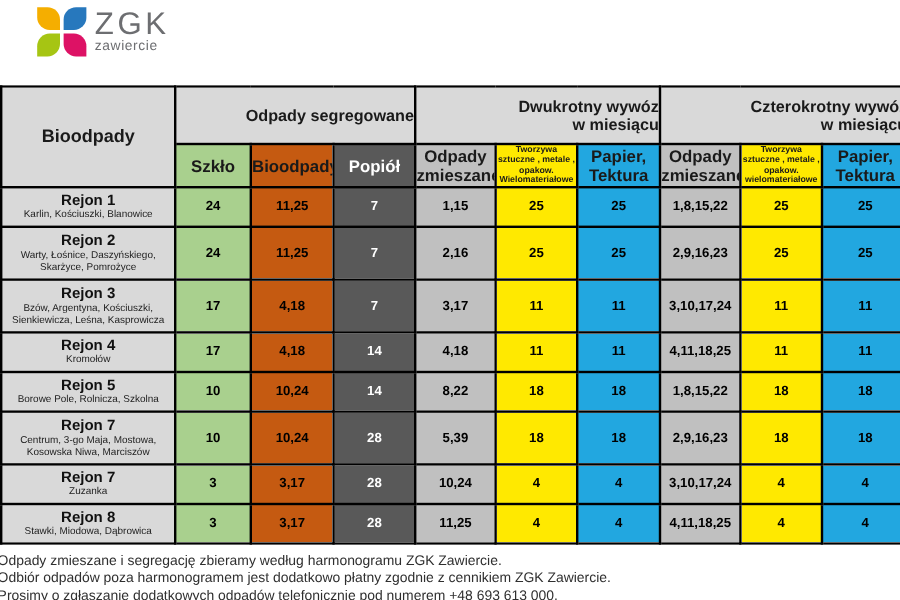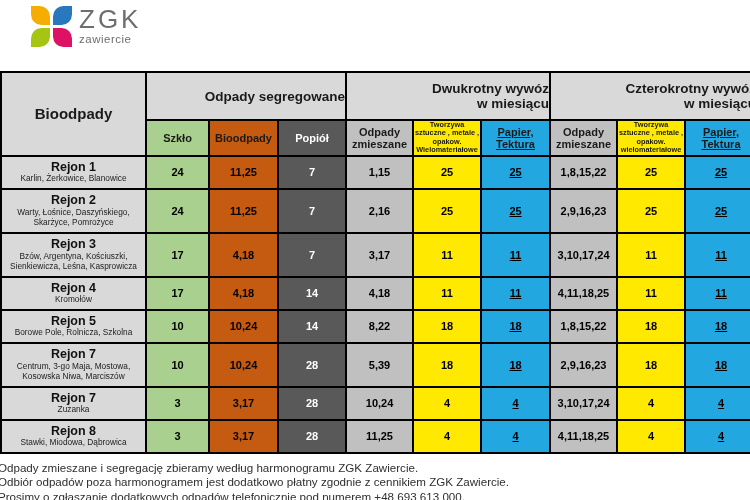--- a/index.html
+++ b/index.html
@@ -30,7 +30,7 @@
   .h-top { background: var(--header_gray); height: 46px; text-align: right; font-weight: bold; font-size: 13.5px; color: #1a1a1a; }
   .h-top .l2 { font-weight: bold; }
   th.dzielnica { background: var(--header_gray); font-size: 15px; font-weight: bold; color: #1a1a1a; }
-  .h-sub { height: 31px; text-align: center; font-weight: bold; font-size: 11px; color: #1a1a1a; vertical-align: middle; }
+  .h-sub { height: 31px; text-align: center; font-weight: bold; font-size: 14px; color: #1a1a1a; vertical-align: middle; }
   .h-sub.small { font-size: 7.3px; line-height: 1.15; }
   .col-green   { background: var(--green); }
   .col-orange  { background: var(--orange); }

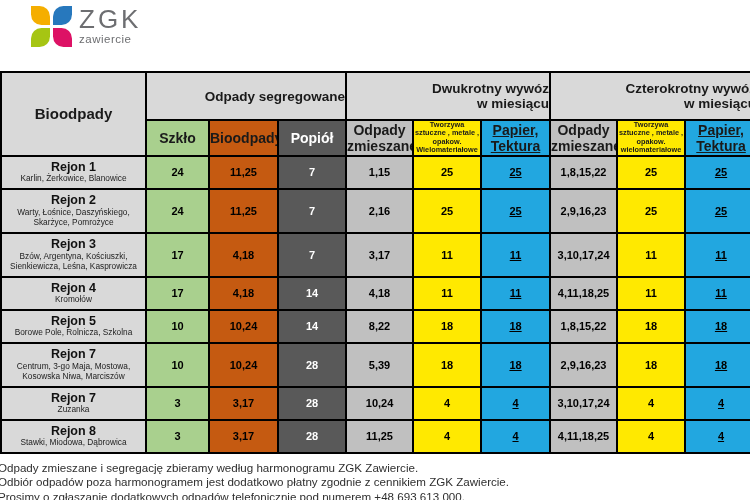--- a/index.html
+++ b/index.html
@@ -37,7 +37,7 @@
   .col-darkgray{ background: var(--dark_gray); color: #ffffff; }
   .col-gray    { background: var(--gray); }
   .col-yellow  { background: var(--yellow); }
-  .col-cyan    { background: var(--cyan); text-decoration: underline; }
+  .col-cyan    { background: var(--cyan); }
   .cell-region { background: var(--header_gray); text-align: center; vertical-align: middle; padding: 1px 2px; }
   .region-name { font-weight: bold; font-size: 12.5px; color: #111; line-height: 1.15; }
   .region-areas { font-size: 8.3px; color: #222; line-height: 1.2; }

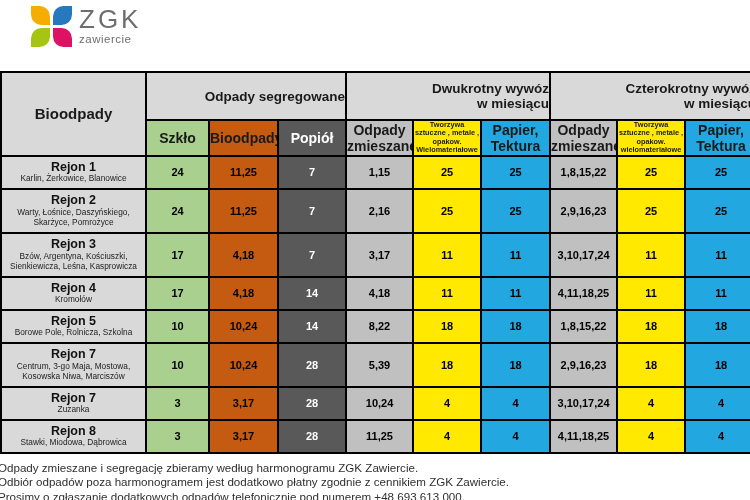--- a/index.html
+++ b/index.html
@@ -110,7 +110,7 @@
         <tr>
           <td class="cell-region">
             <div class="region-name">Rejon 1</div>
-            <div class="region-areas">Karlin, Żerkowice, Blanowice</div>
+            <div class="region-areas">Karlin, Kościuszki, Blanowice</div>
           </td>
           <td class="cell-val col-green">24</td>
           <td class="cell-val col-orange">11,25</td>

